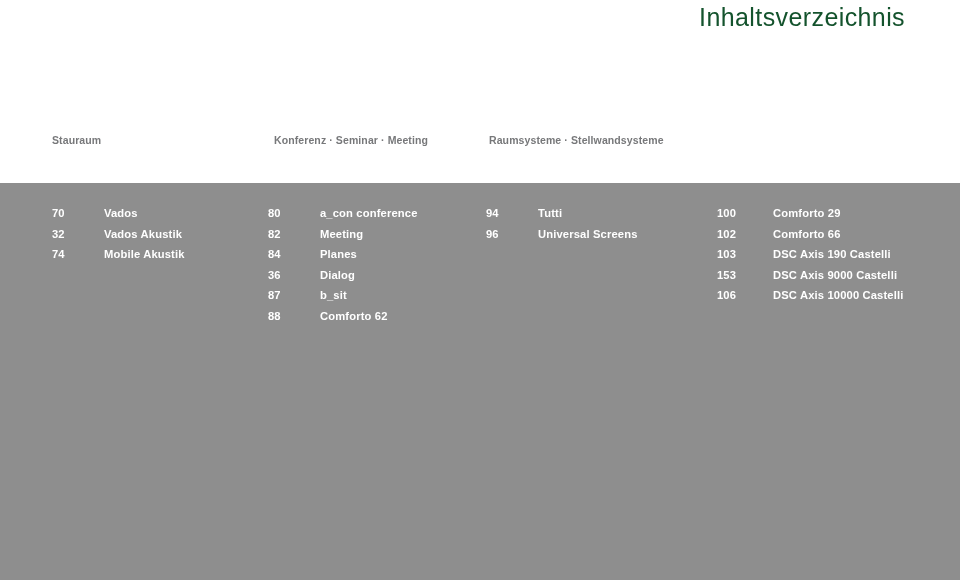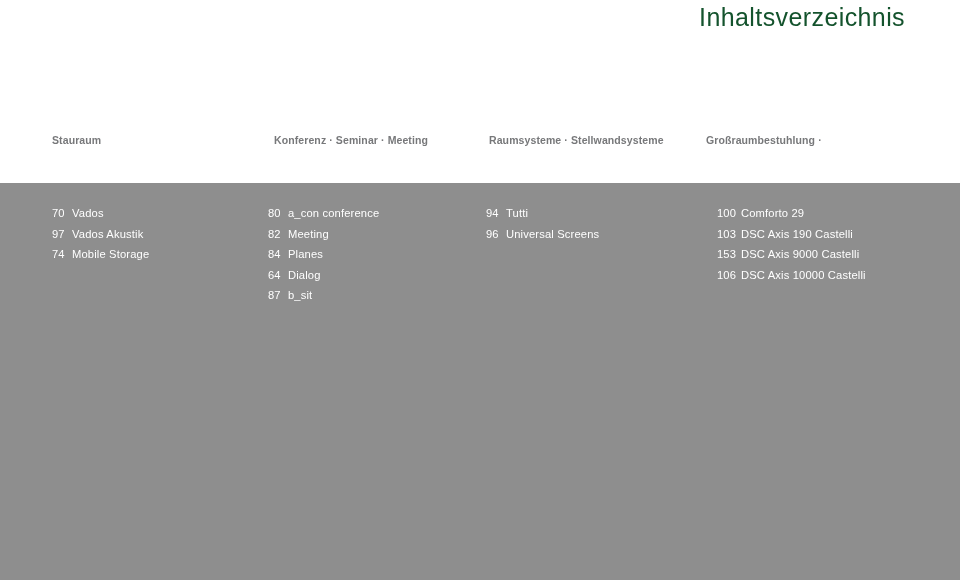--- a/index.html
+++ b/index.html
@@ -108,7 +108,6 @@
       <span class="cat-line">Raumsysteme · Stellwandsysteme</span>
     </div>
   <div class="cat-col" id="cat-col-3">
-      <span class="cat-line">Großraumbestuhlung ·</span>
     </div>
 </div>
 

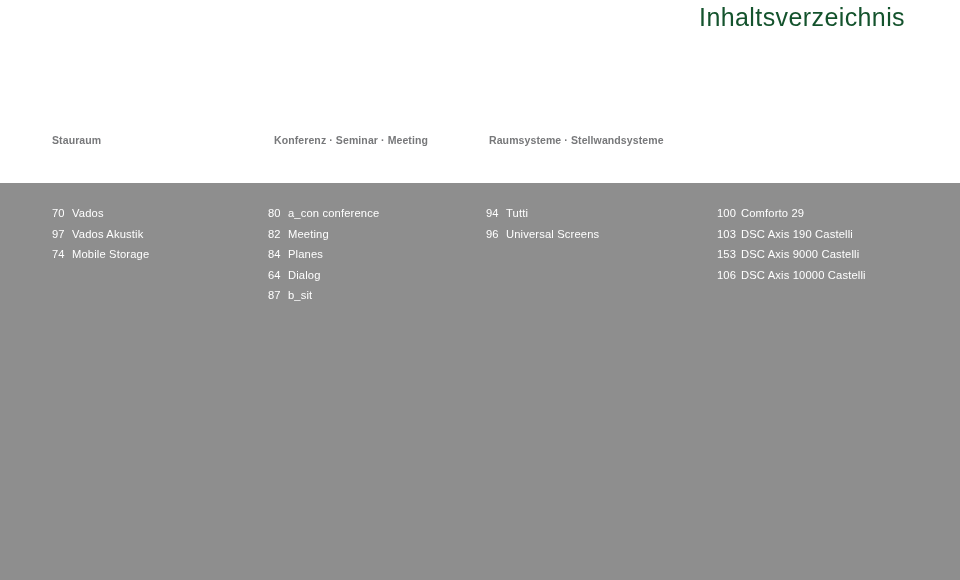--- a/index.html
+++ b/index.html
@@ -80,9 +80,10 @@
     height: 20.6px;
     color: #ffffff;
     font-size: 11.2px;
-    font-weight: normal;
+    font-weight: bold;
     letter-spacing: 0.15px;
     white-space: nowrap;
+    gap: 32px;
   }
   .entry-num {
     display: inline-block;

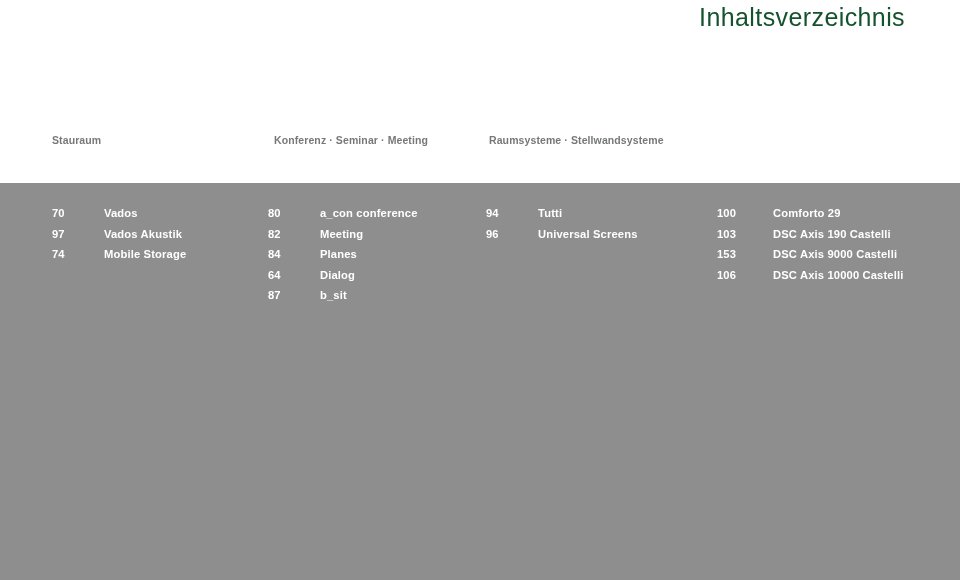--- a/index.html
+++ b/index.html
@@ -119,7 +119,7 @@
         <span class="entry-label">Vados</span>
       </div>
       <div class="entry-row">
-        <span class="entry-num">97</span>
+        <span class="entry-num">32</span>
         <span class="entry-label">Vados Akustik</span>
       </div>
       <div class="entry-row">

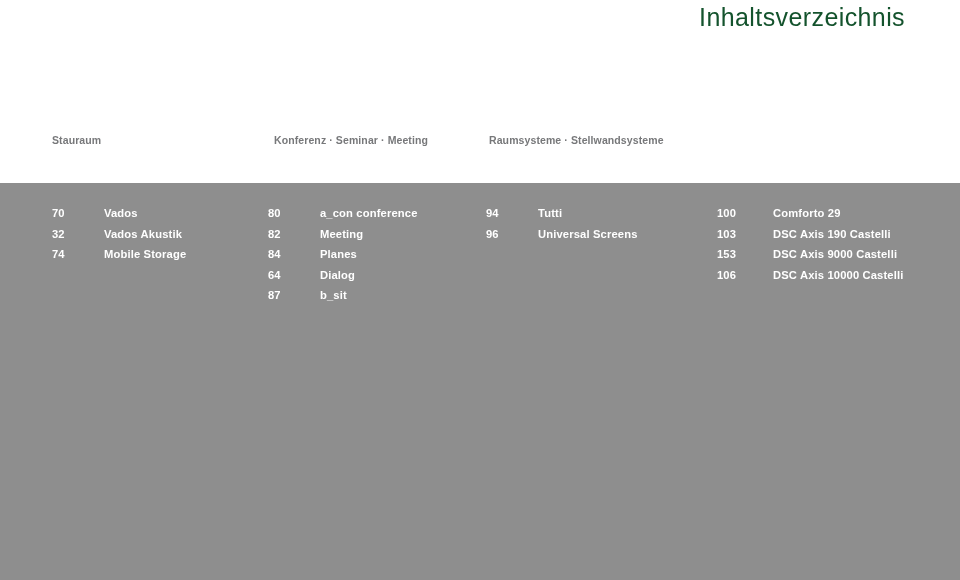--- a/index.html
+++ b/index.html
@@ -165,6 +165,10 @@
         <span class="entry-label">Comforto 29</span>
       </div>
       <div class="entry-row">
+        <span class="entry-num">102</span>
+        <span class="entry-label">Comforto 66</span>
+      </div>
+      <div class="entry-row">
         <span class="entry-num">103</span>
         <span class="entry-label">DSC Axis 190 Castelli</span>
       </div>

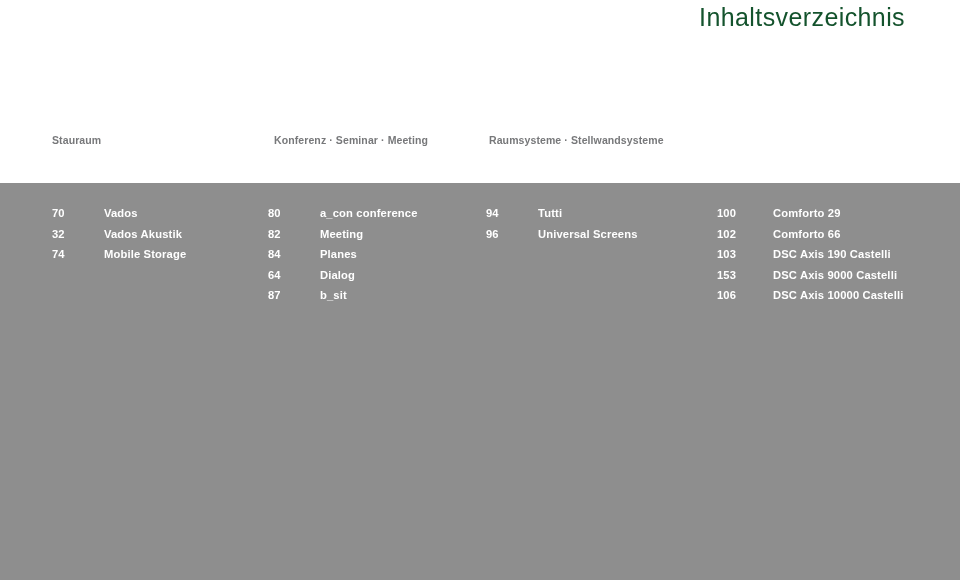--- a/index.html
+++ b/index.html
@@ -124,7 +124,7 @@
       </div>
       <div class="entry-row">
         <span class="entry-num">74</span>
-        <span class="entry-label">Mobile Storage</span>
+        <span class="entry-label">Mobile Akustik</span>
       </div>
     </div>
   <div class="entry-col" id="entry-col-1">

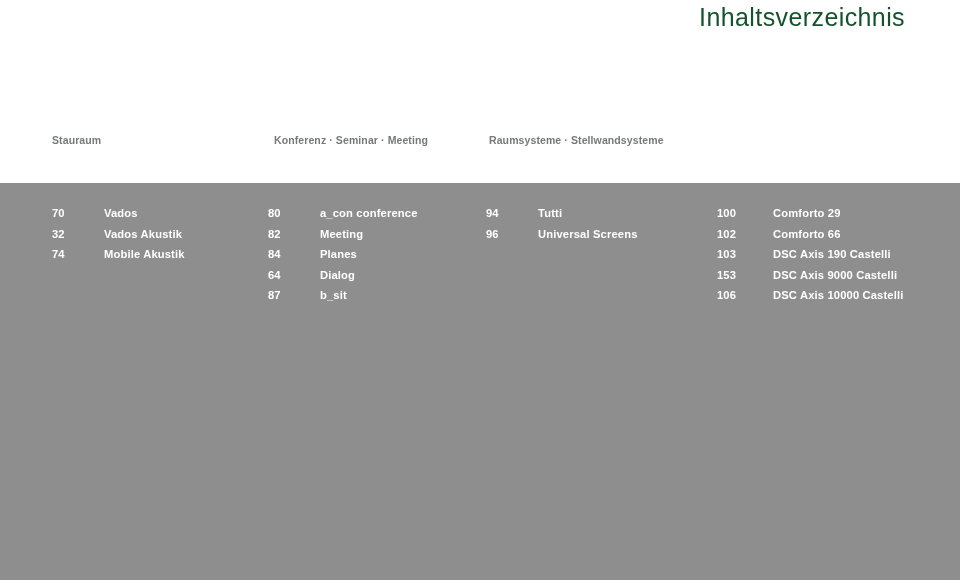--- a/index.html
+++ b/index.html
@@ -141,7 +141,7 @@
         <span class="entry-label">Planes</span>
       </div>
       <div class="entry-row">
-        <span class="entry-num">64</span>
+        <span class="entry-num">36</span>
         <span class="entry-label">Dialog</span>
       </div>
       <div class="entry-row">

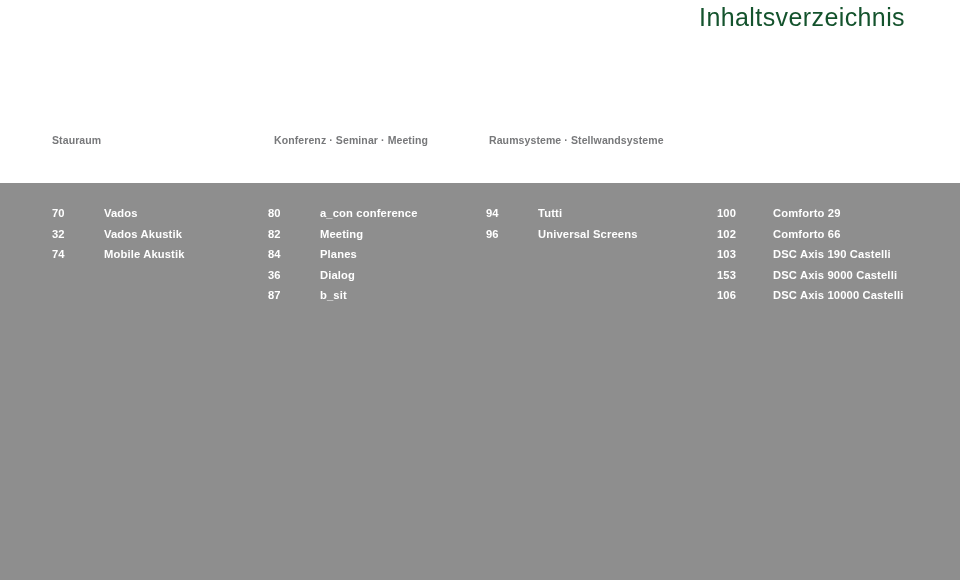--- a/index.html
+++ b/index.html
@@ -148,6 +148,10 @@
         <span class="entry-num">87</span>
         <span class="entry-label">b_sit</span>
       </div>
+      <div class="entry-row">
+        <span class="entry-num">88</span>
+        <span class="entry-label">Comforto 62</span>
+      </div>
     </div>
   <div class="entry-col" id="entry-col-2">
       <div class="entry-row">

